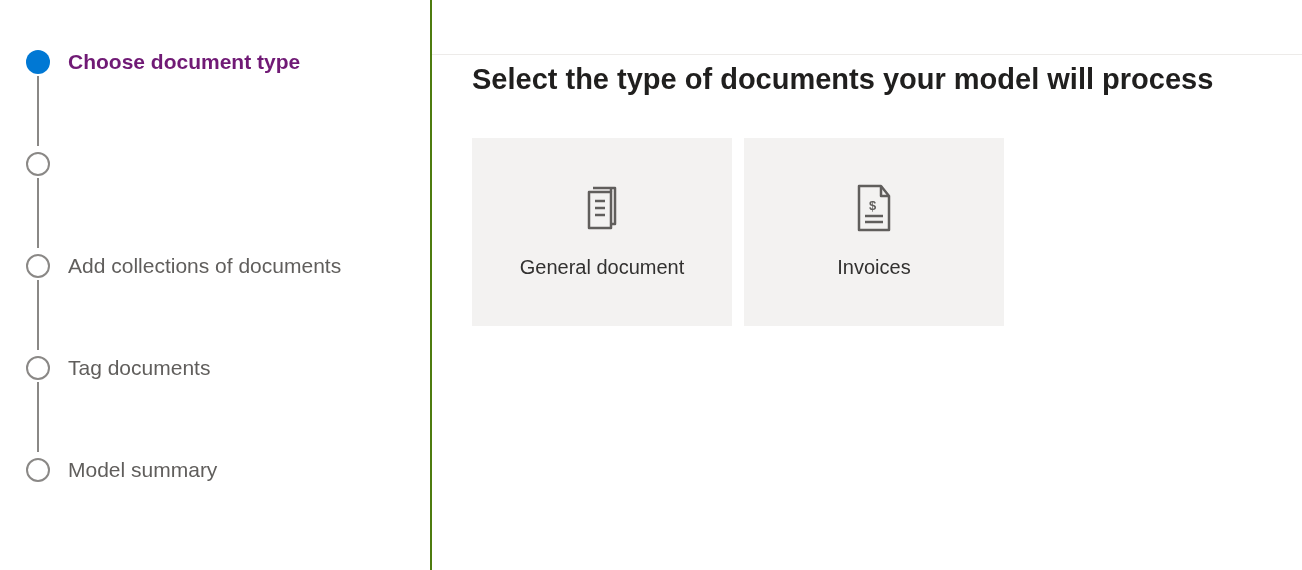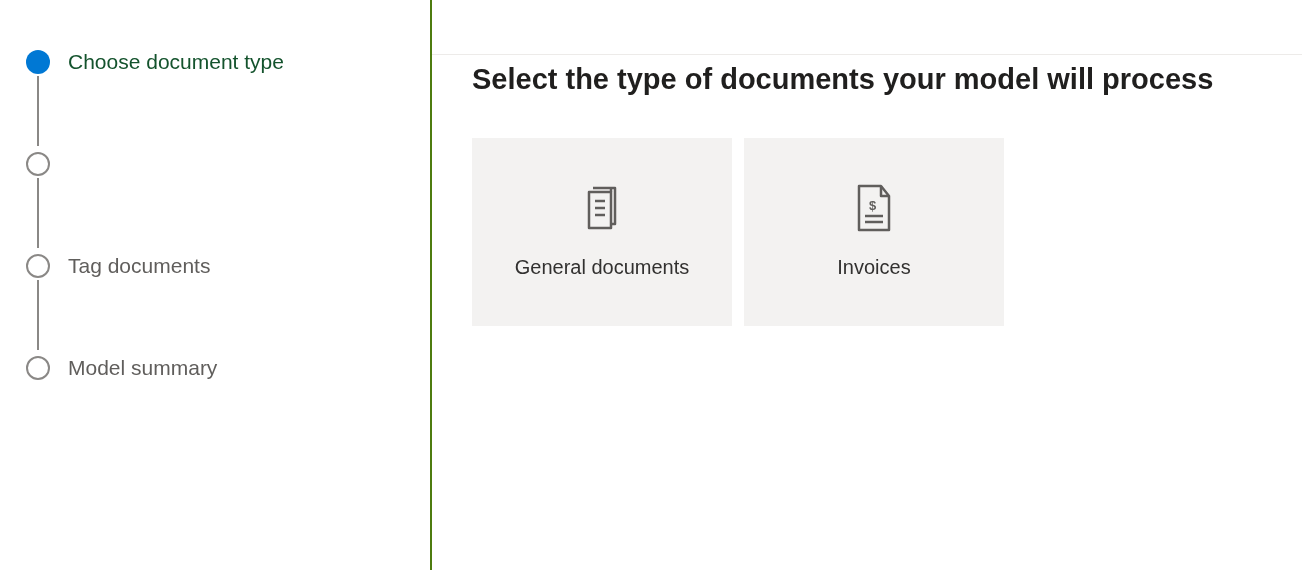--- a/index.html
+++ b/index.html
@@ -62,8 +62,8 @@
       white-space: nowrap;
     }
     .step.active .step-label {
-      font-weight: 400;
-      color: #14532d;
+      font-weight: 700;
+      color: #701a75;
     }
     .content {
       flex: 1;

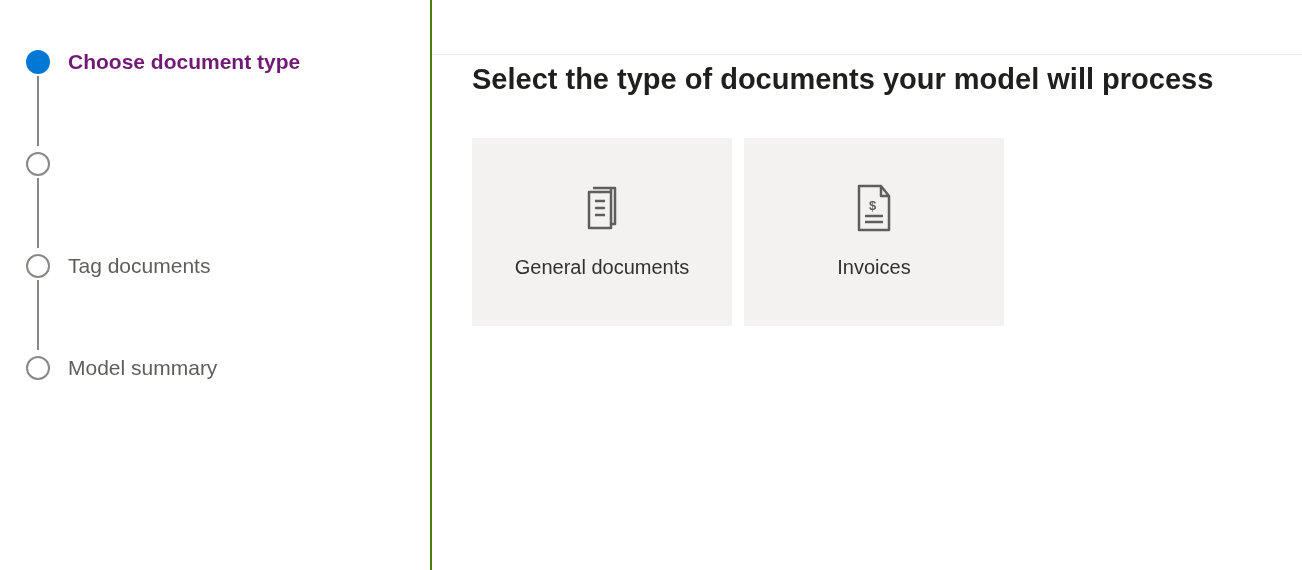--- a/index.html
+++ b/index.html
@@ -136,6 +136,11 @@
     </li>
     <li class="step">
       <span class="step-marker hollow"></span>
+      <span class="step-label">Add collections of documents</span>
+      <span class="step-connector"></span>
+    </li>
+    <li class="step">
+      <span class="step-marker hollow"></span>
       <span class="step-label">Tag documents</span>
       <span class="step-connector"></span>
     </li>

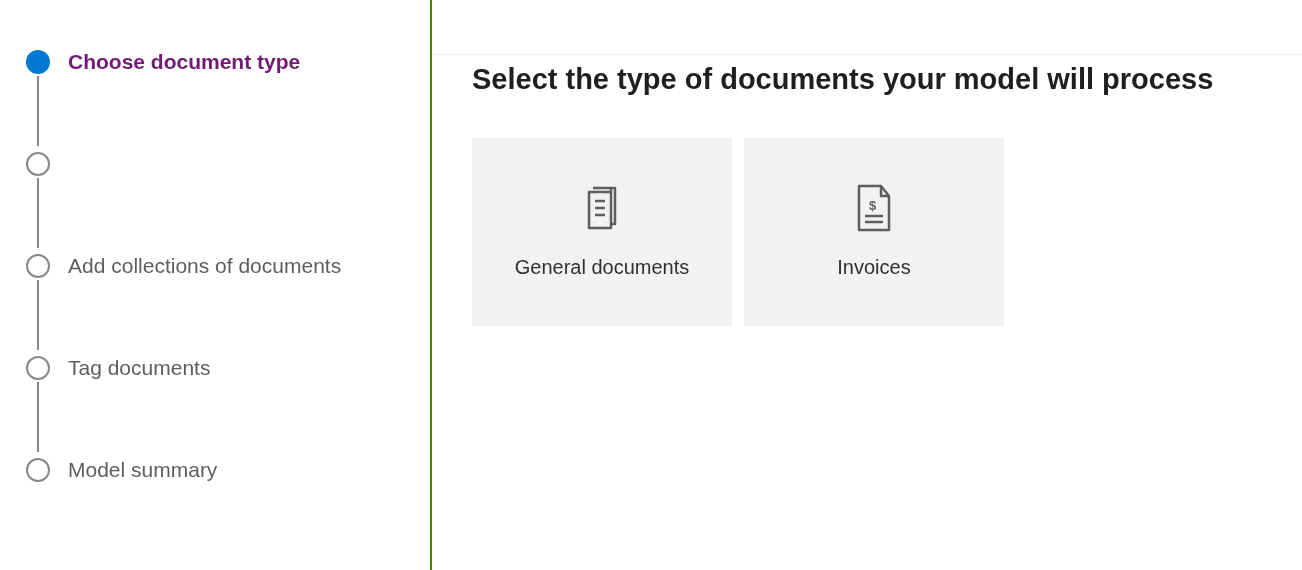--- a/index.html
+++ b/index.html
@@ -168,7 +168,7 @@
             <line x1="15" y1="31" x2="25" y2="31"></line>
           </svg>
         </div>
-        <div class="card-label">General documents</div>
+        <div class="card-label">General document</div>
       </div>
 
       <div class="card">

